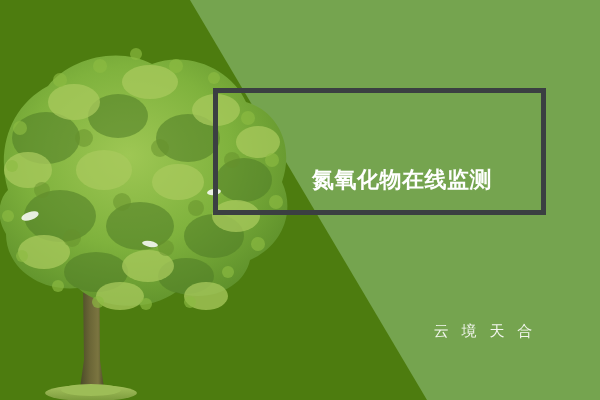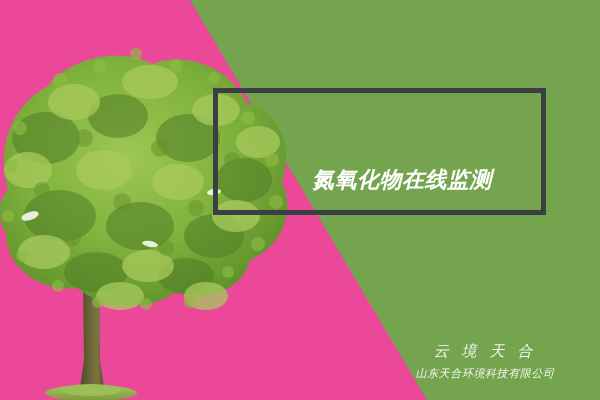--- a/index.html
+++ b/index.html
@@ -12,9 +12,8 @@
     width: 600px;
     height: 400px;
     overflow: hidden;
-    background: #ec4899;
+    background: #4d7c0f;
     font-family: "DejaVu Sans", "Liberation Sans", sans-serif;
-    font-style: italic;
   }
 
   

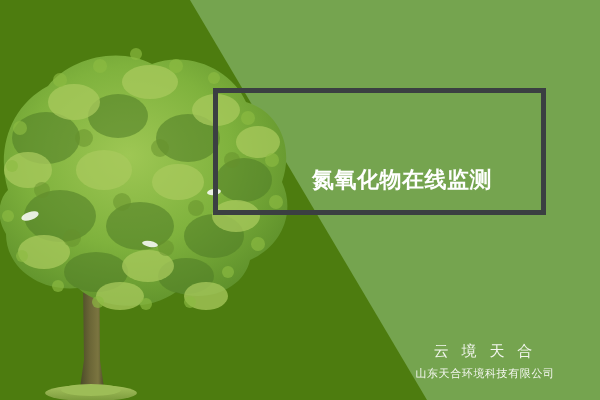--- a/index.html
+++ b/index.html
@@ -65,7 +65,7 @@
   .brand {
     position: absolute;
     left: 380px;
-    top: 340px;
+    top: 320px;
     width: 210px;
     text-align: center;
     color: #ffffff;

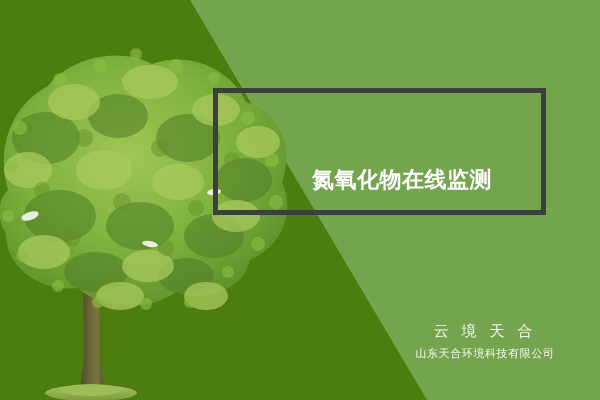--- a/index.html
+++ b/index.html
@@ -203,7 +203,6 @@
 
   <div class="brand">
     <div class="brand-name">云 境 天 合</div>
-    <div class="brand-company">山东天合环境科技有限公司</div>
   </div>
 
 </div>

